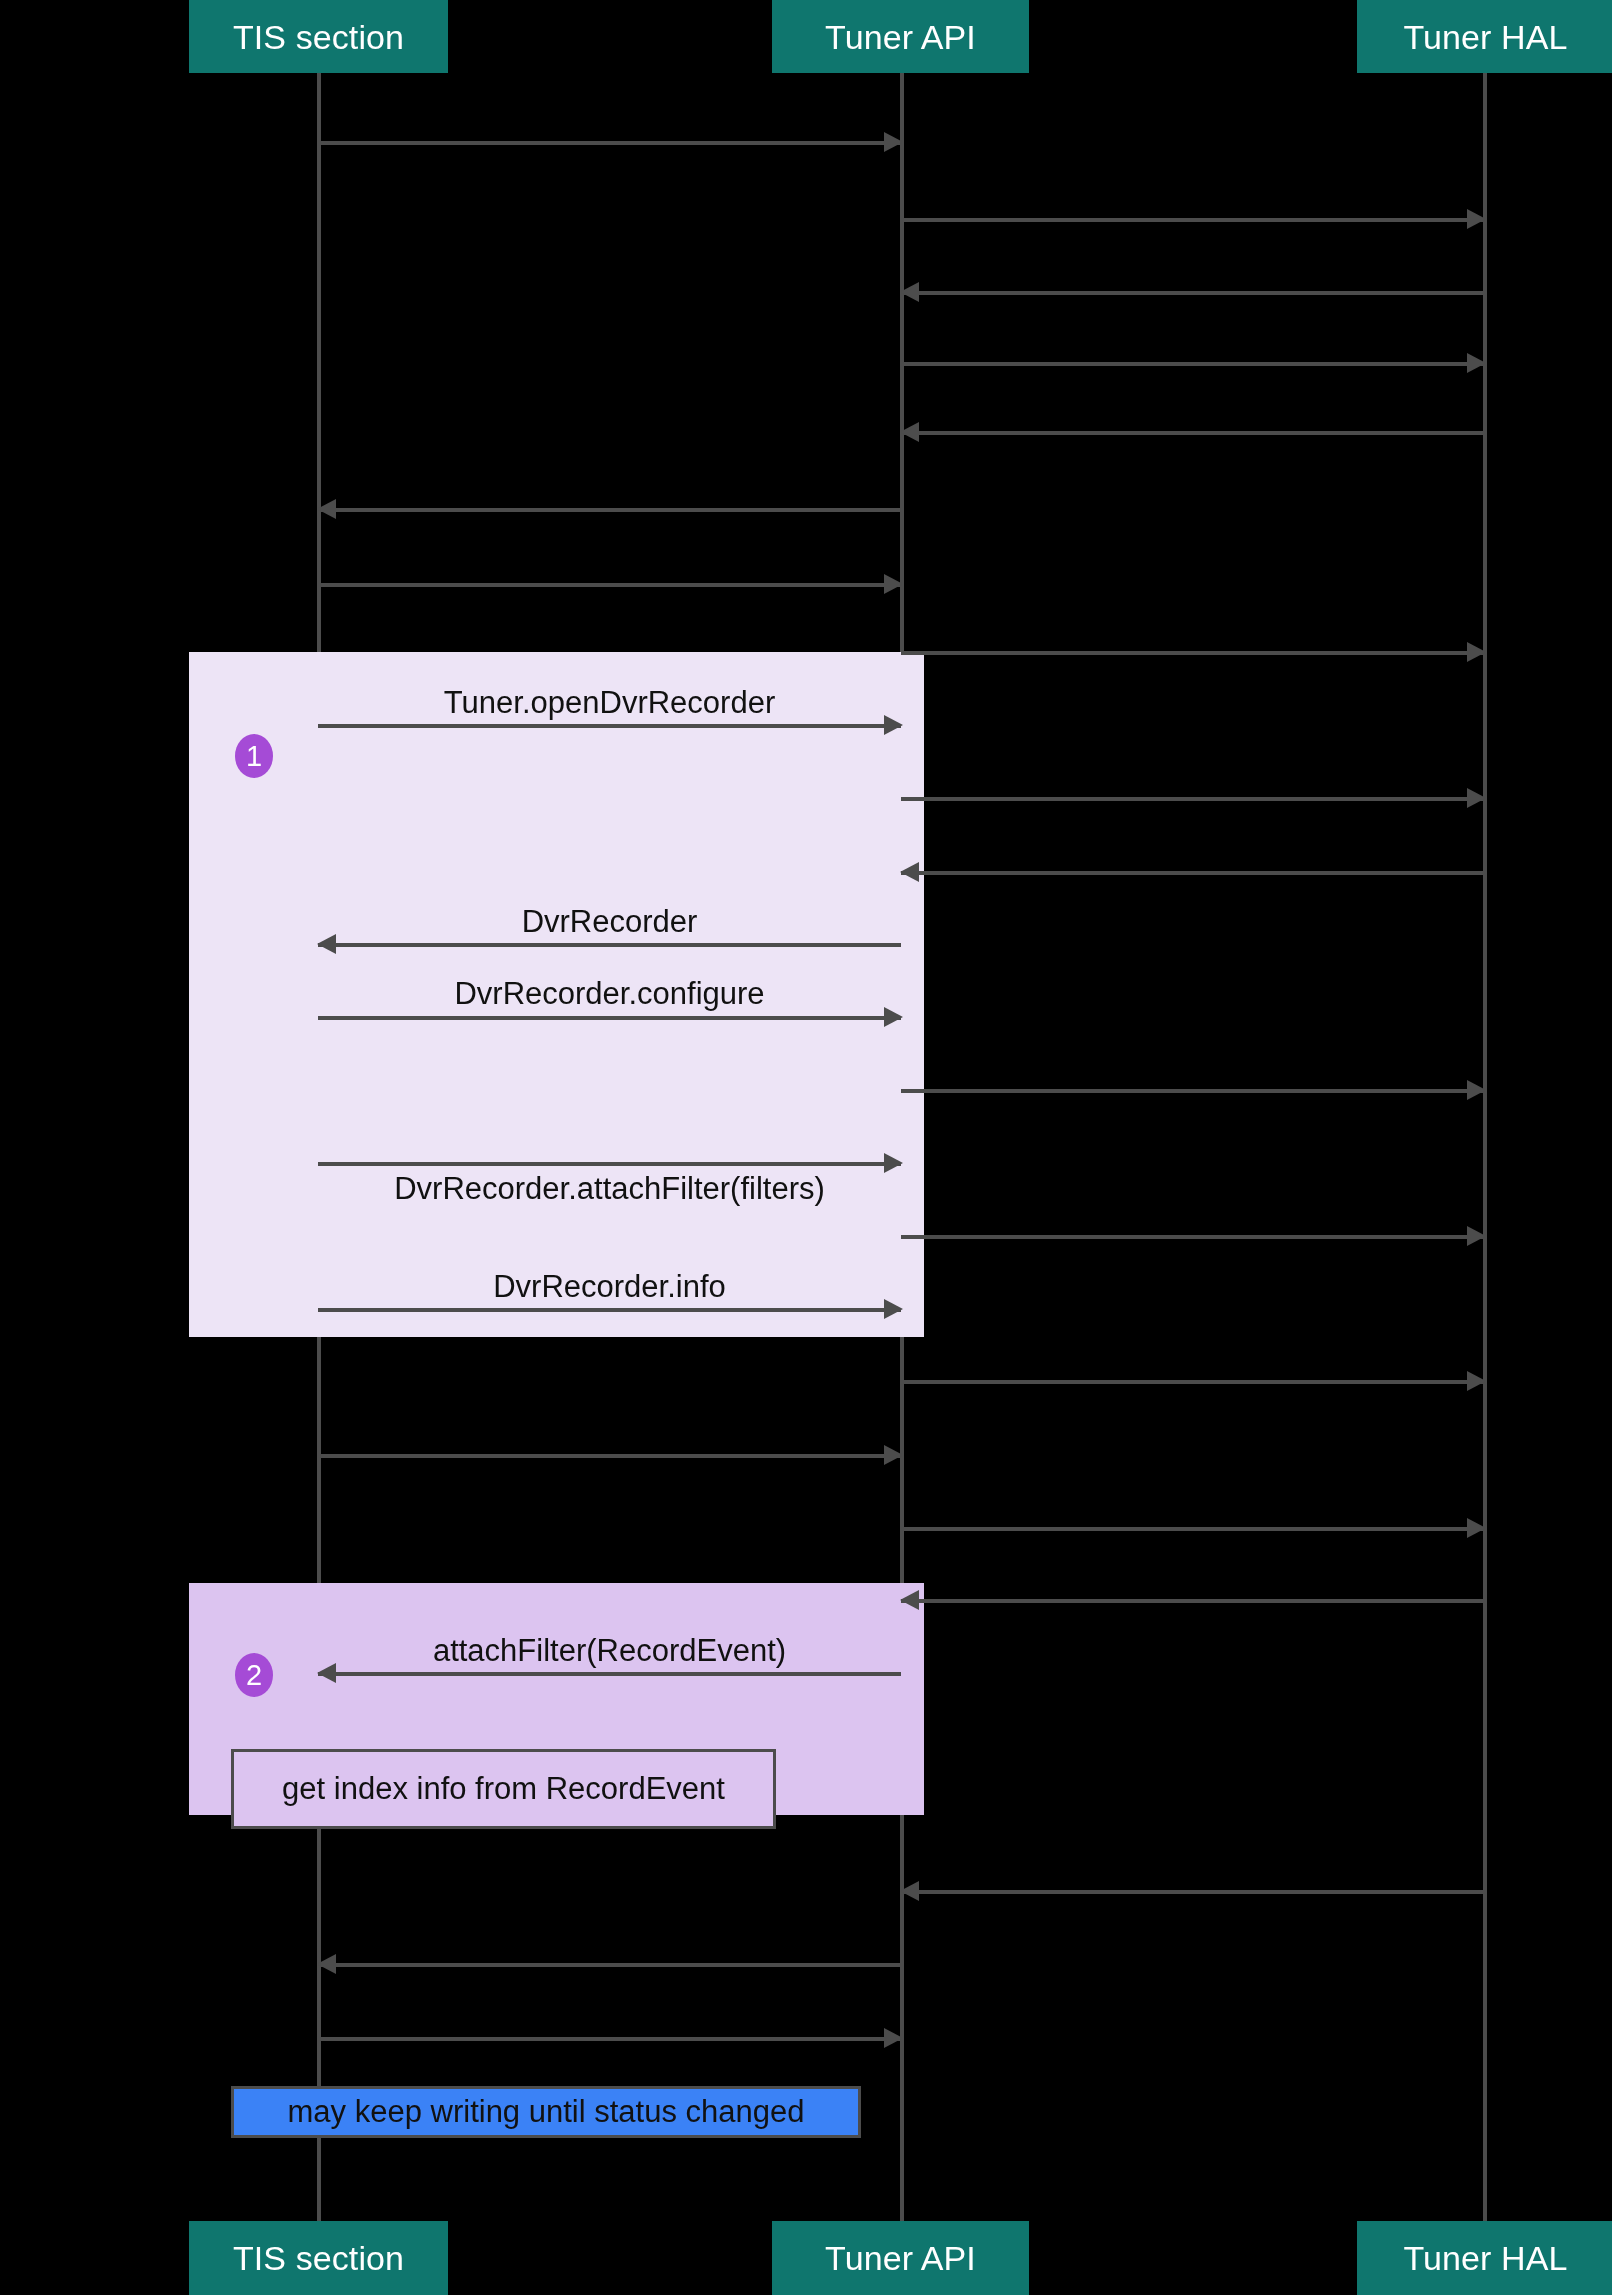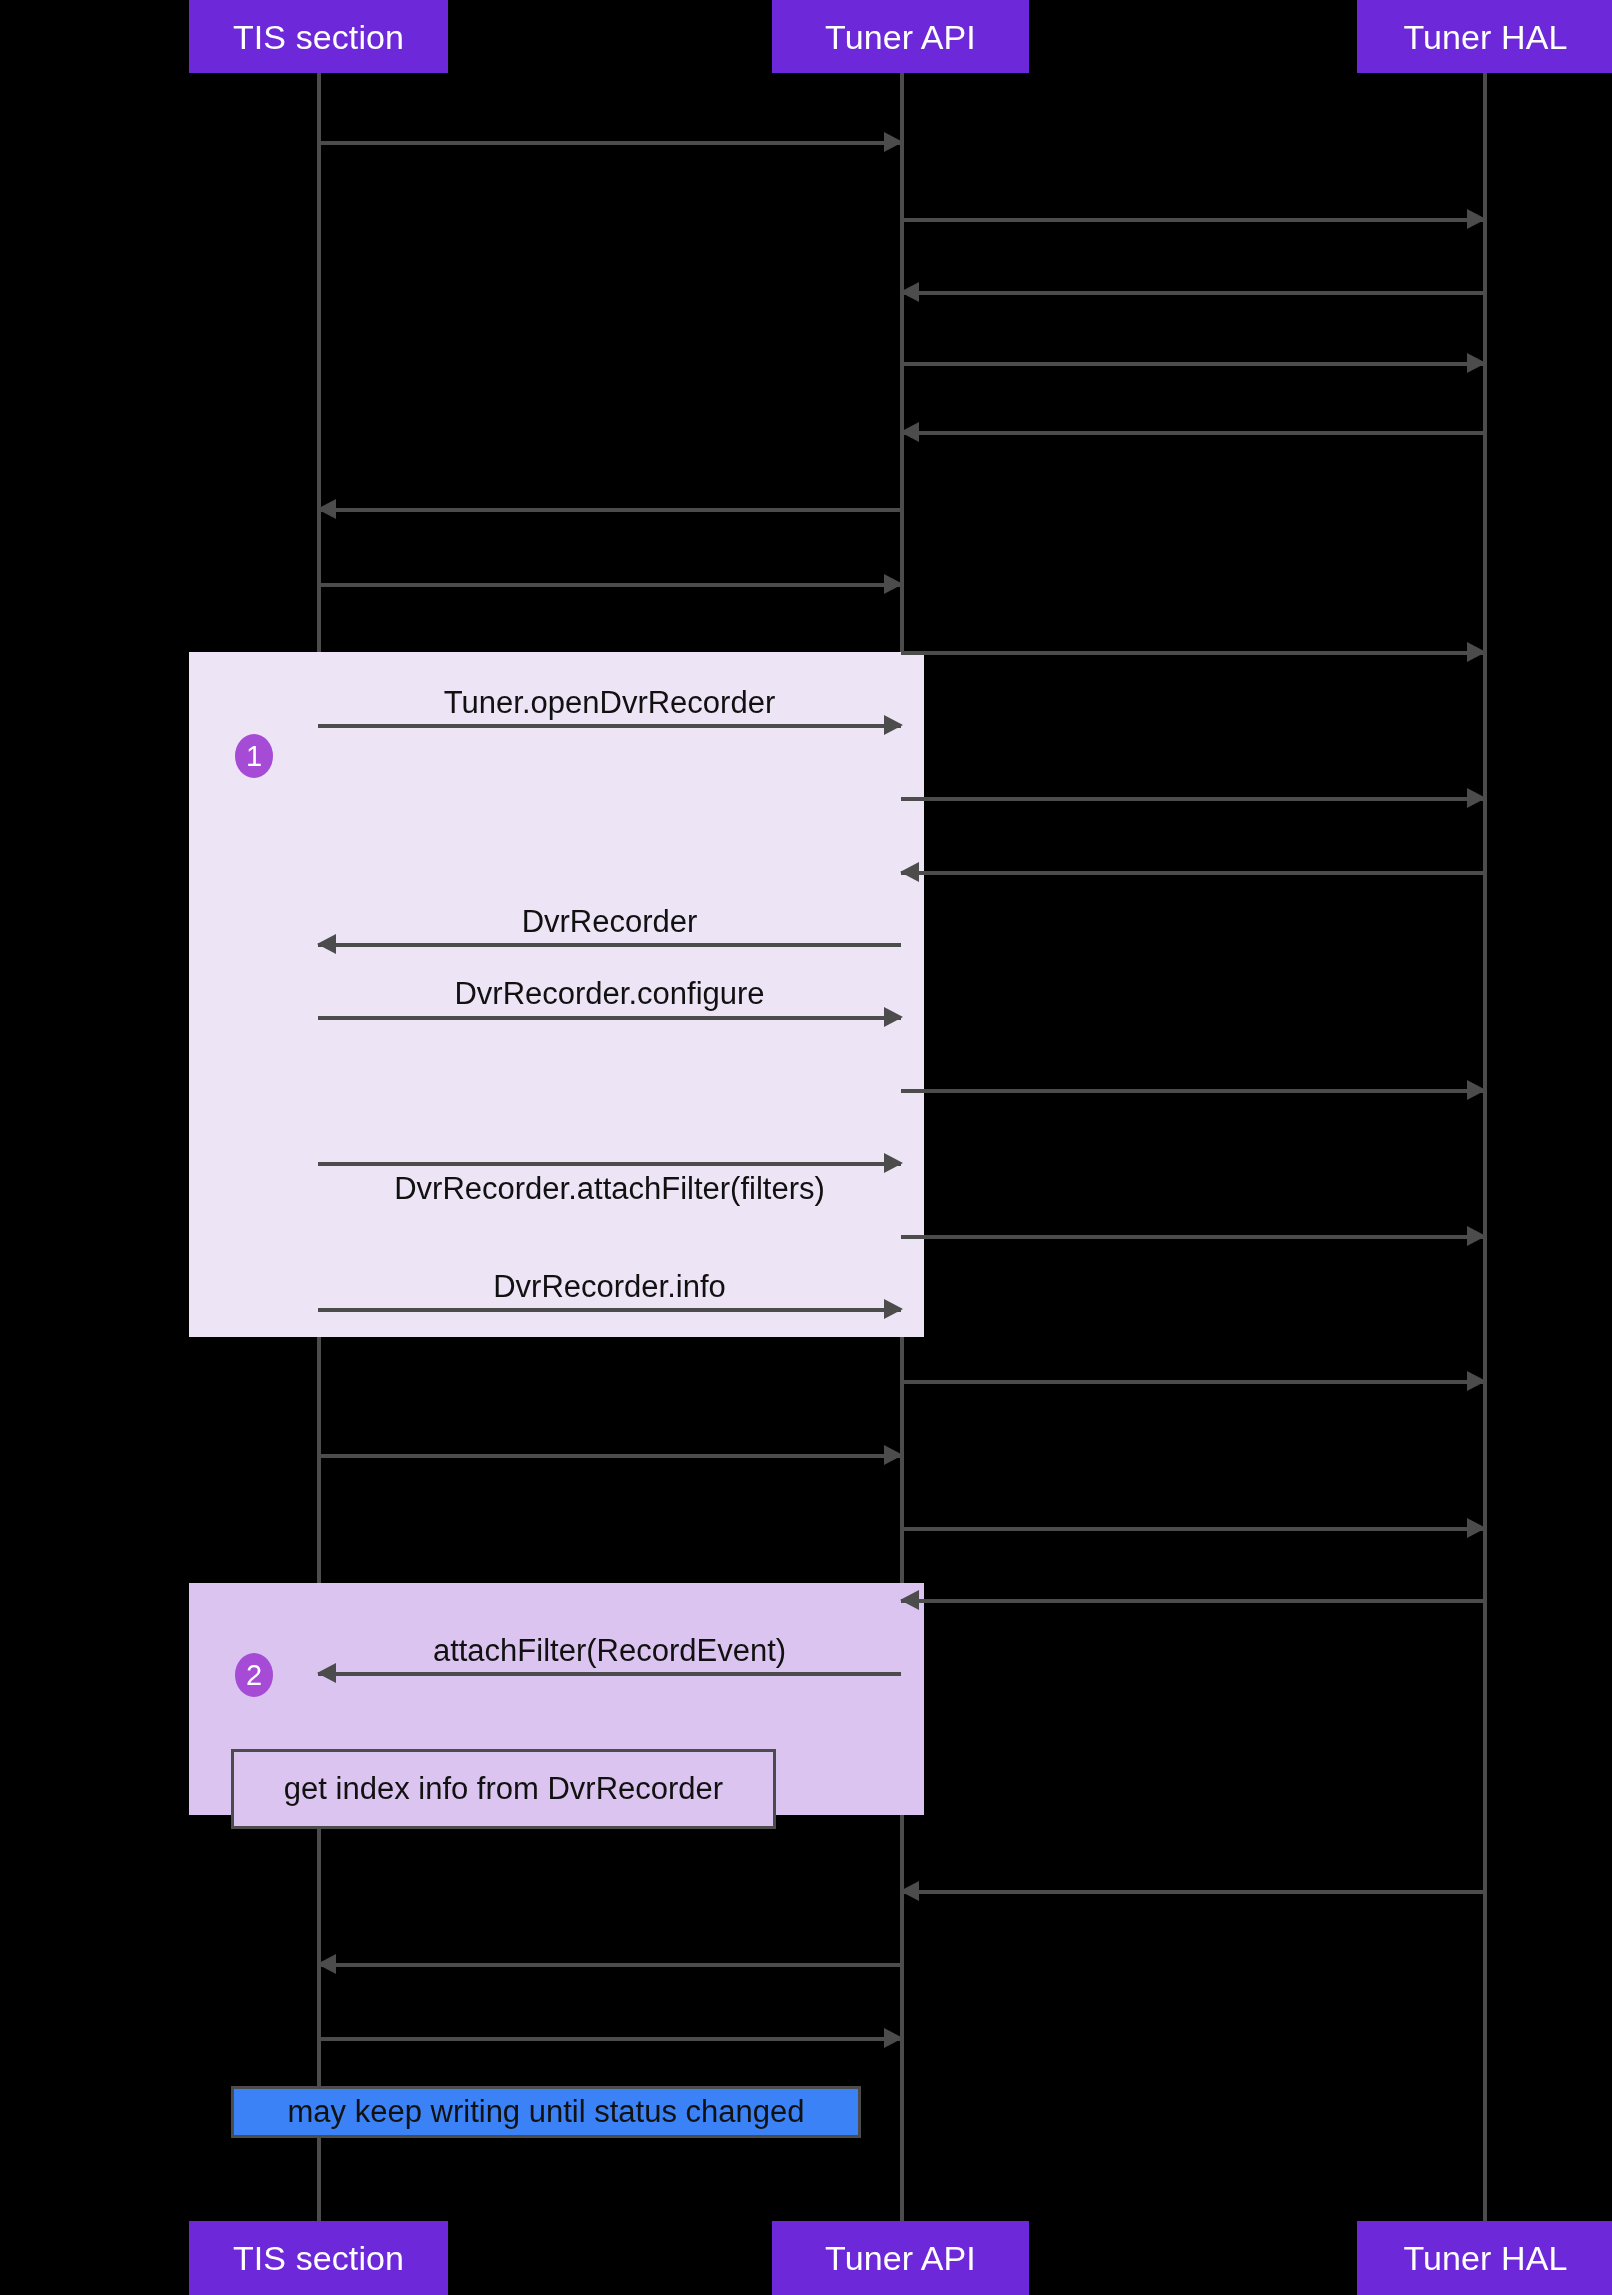--- a/index.html
+++ b/index.html
@@ -21,7 +21,7 @@
   
   .participant-box {
     position: absolute;
-    background: #6d28d9;
+    background: #0f766e;
     color: #FFFFFF;
     font-size: 34px;
     line-height: 1;

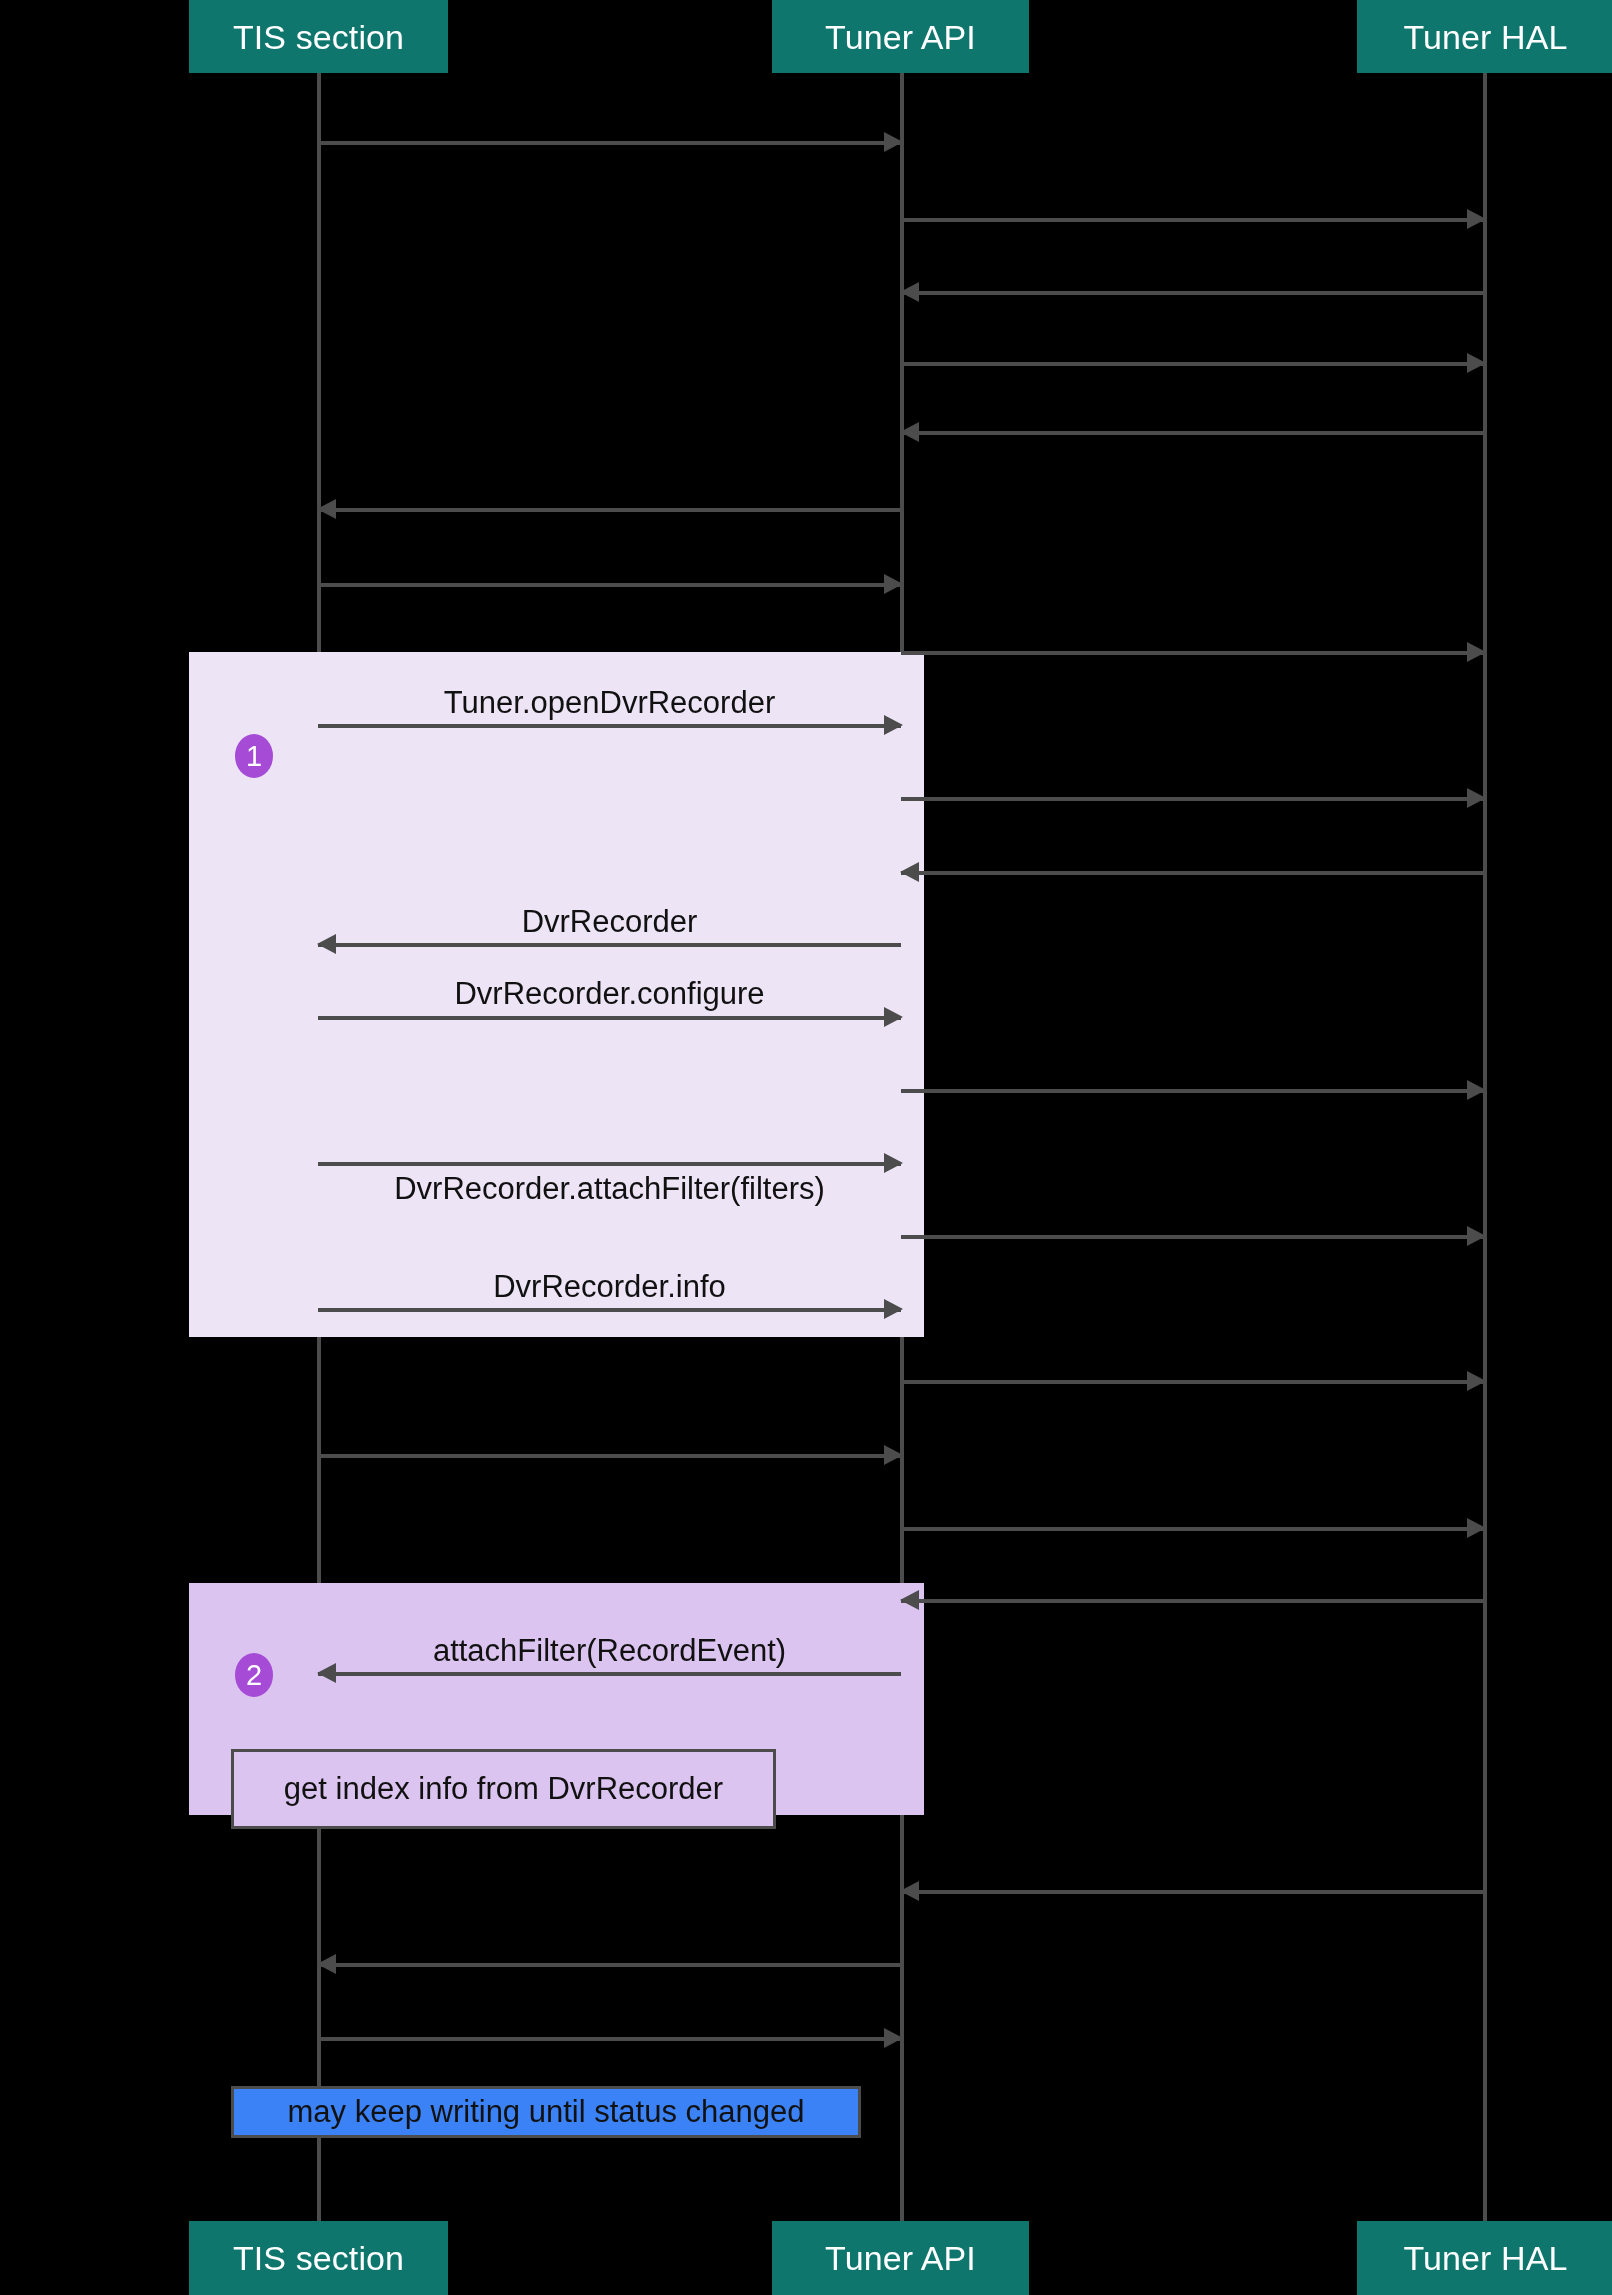--- a/index.html
+++ b/index.html
@@ -215,7 +215,7 @@
     </div>
 
   <div id="notes">
-      <div class="note on-frag" style="left: 231px; top: 1749px; width: 545px; height: 80px;">get index info from DvrRecorder</div>
+      <div class="note on-frag" style="left: 231px; top: 1749px; width: 545px; height: 80px;">get index info from RecordEvent</div>
       <div class="note" style="left: 231px; top: 2086px; width: 630px; height: 52px;">may keep writing until status changed</div>
     </div>
 

